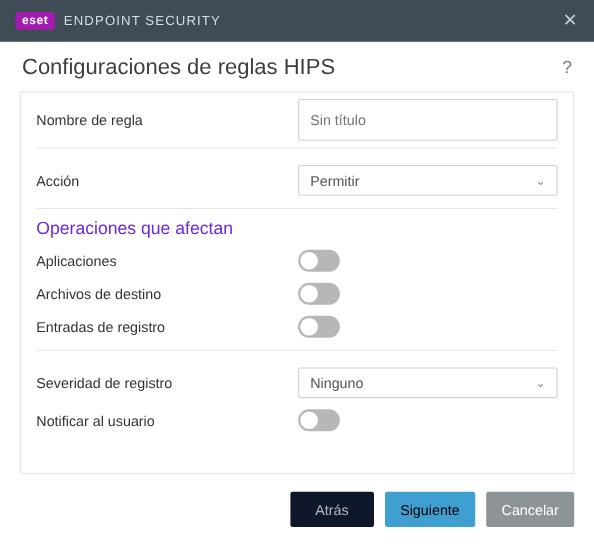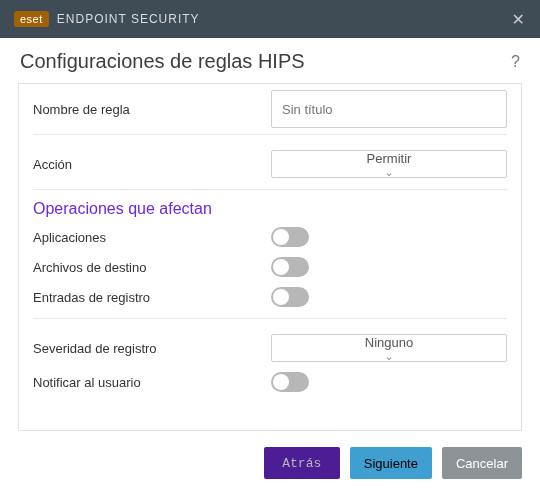--- a/index.html
+++ b/index.html
@@ -30,9 +30,9 @@
     gap: 8px;
   }
   .brand-badge {
-    background: #a16207;
+    background: #a21caf;
     color: #fff;
-    font-weight: 400;
+    font-weight: 700;
     font-size: 11px;
     padding: 2px 6px;
     border-radius: 3px;

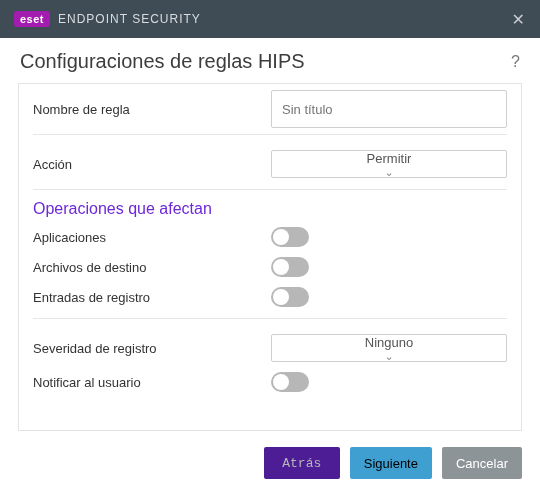--- a/index.html
+++ b/index.html
@@ -114,7 +114,6 @@
     justify-content: space-between;
     cursor: pointer;
     background: #fff;
-    flex-direction: column;
   }
   .chev {
     color: #888;

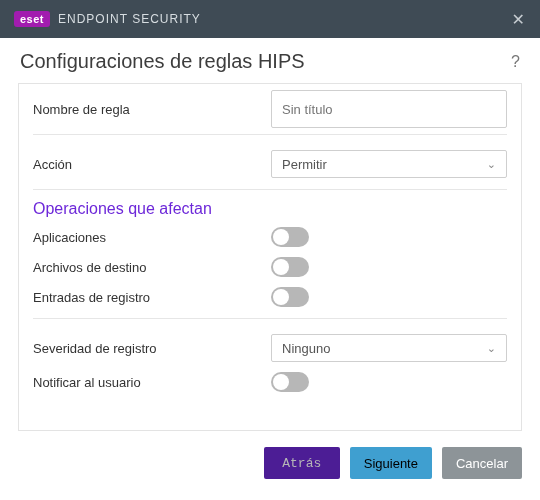--- a/index.html
+++ b/index.html
@@ -177,10 +177,9 @@
     box-sizing: border-box;
   }
   .btn-disabled {
-    background: #4c1d95;
+    background: #0f172a;
     color: #b6b6b6;
     cursor: default;
-    font-family: Liberation Mono, monospace;
   }
   .btn-primary {
     background: #3f9fd0;

